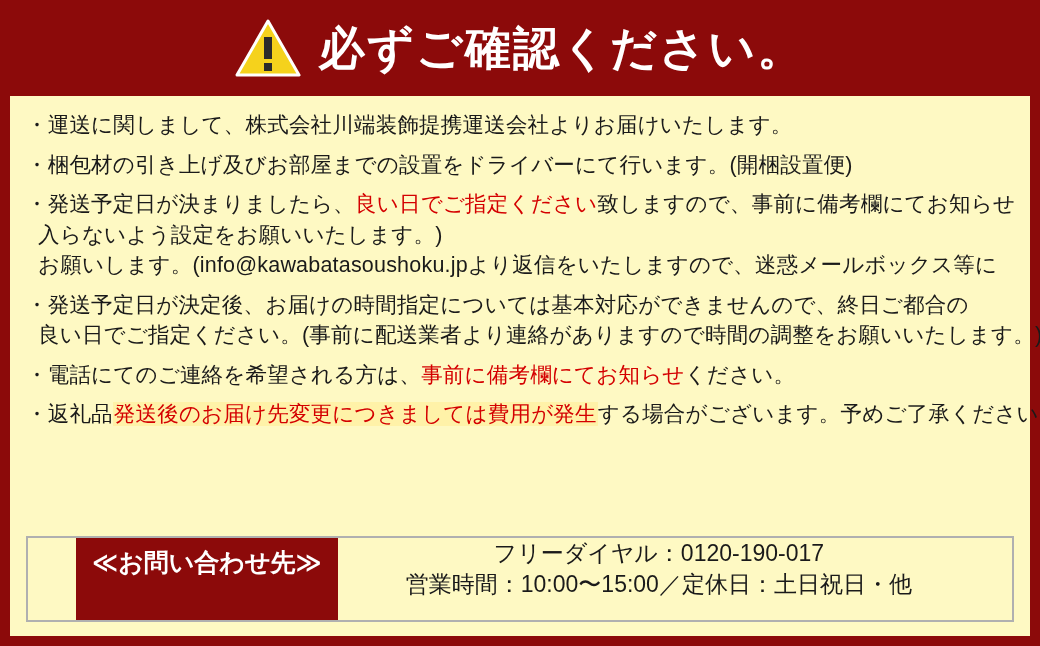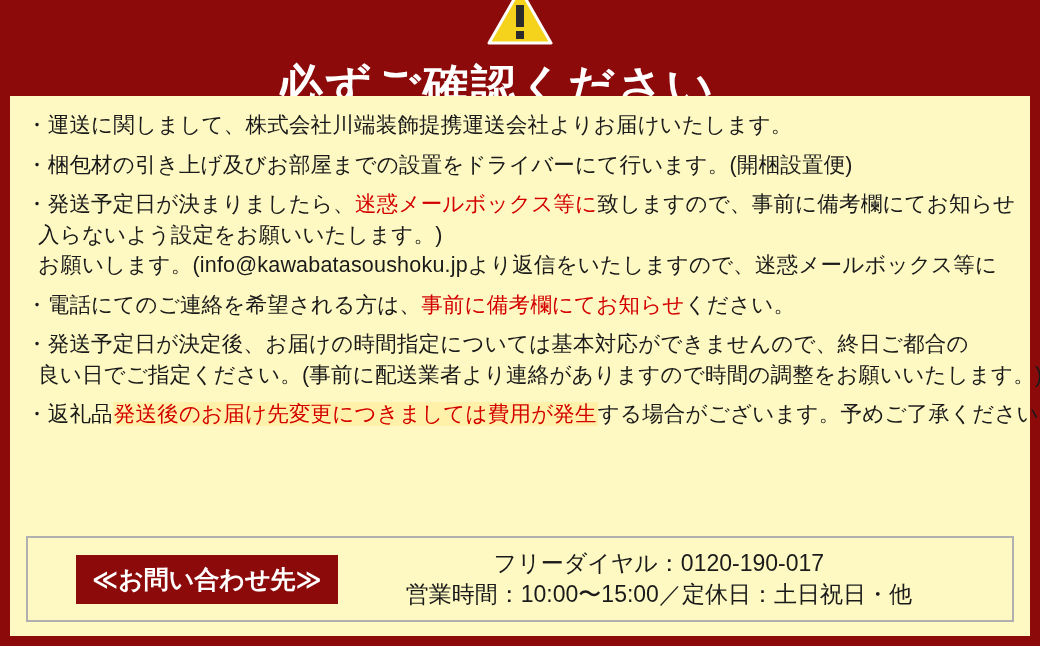--- a/index.html
+++ b/index.html
@@ -29,7 +29,6 @@
     justify-content: center;
     gap: 18px;
     background: #8c0a0a;
-    flex-direction: column;
   }
   .warn-icon {
     width: 66px;

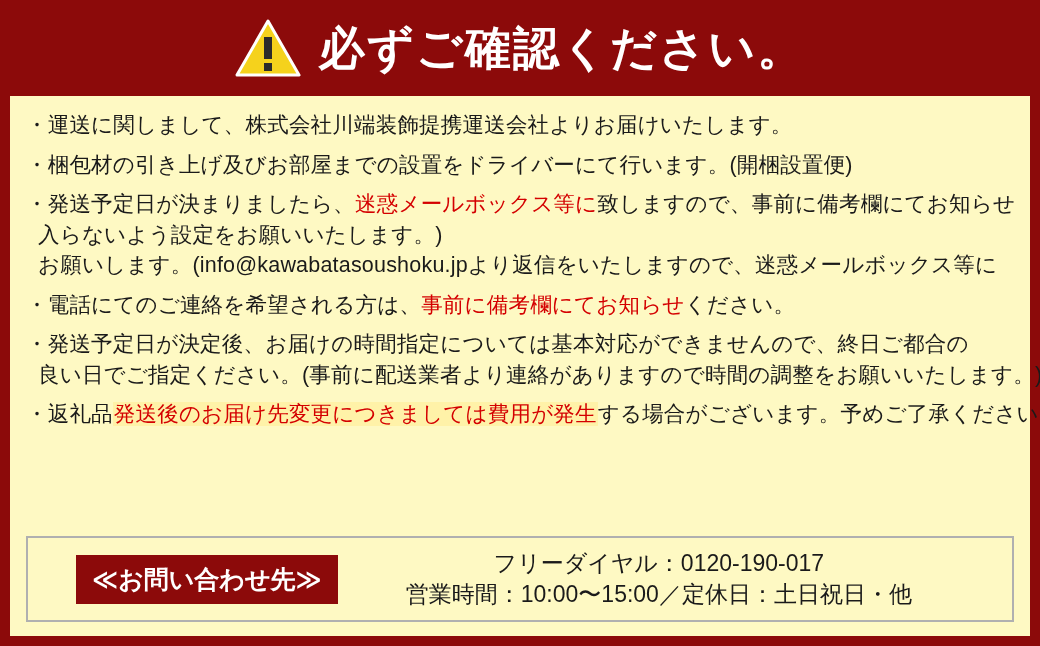--- a/index.html
+++ b/index.html
@@ -144,7 +144,7 @@
       </p>
 
       <p class="line">
-        <span>・発送予定日が決まりましたら、</span><span class="red">迷惑メールボックス等に</span><span>致しますので、事前に備考欄にてお知らせ</span>
+        <span>・発送予定日が決まりましたら、</span><span class="red">良い日でご指定ください</span><span>致しますので、事前に備考欄にてお知らせ</span>
         <span class="indent"> 入らないよう設定をお願いいたします。)</span>
         <span class="indent"> お願いします。(info@kawabatasoushoku.jpより返信をいたしますので、迷惑メールボックス等に</span>
       </p>

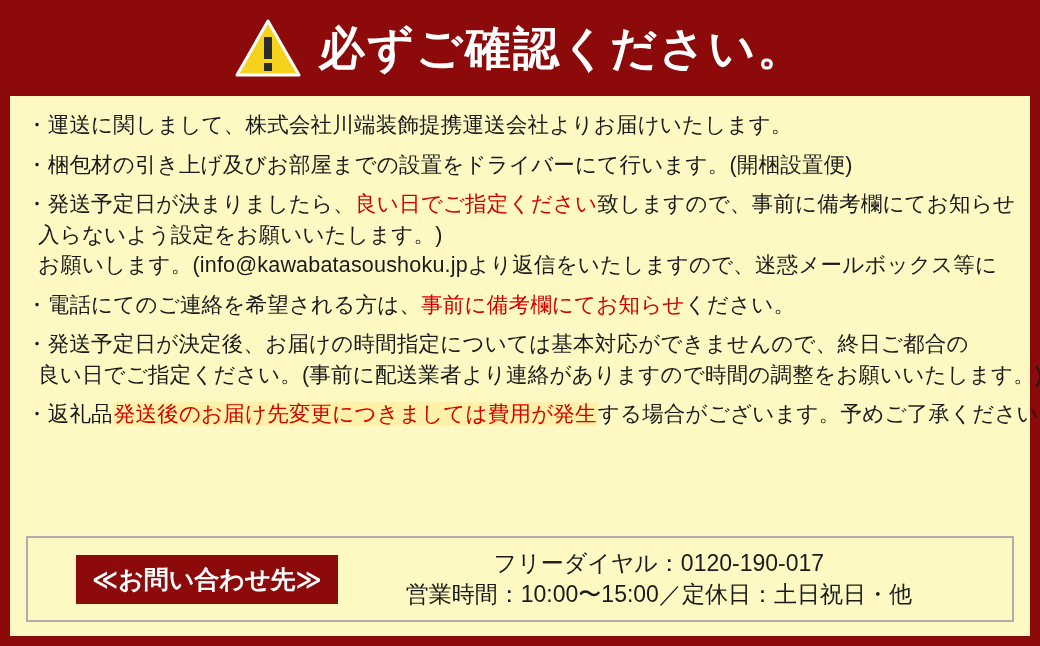--- a/index.html
+++ b/index.html
@@ -150,12 +150,12 @@
       </p>
 
       <p class="line">
-        <span>・電話にてのご連絡を希望される方は、</span><span class="red">事前に備考欄にてお知らせ</span><span>ください。</span>
+        <span>・発送予定日が決定後、お届けの時間指定については基本対応ができませんので、終日ご都合の</span>
+        <span class="indent"> 良い日でご指定ください。(事前に配送業者より連絡がありますので時間の調整をお願いいたします。)</span>
       </p>
 
       <p class="line">
-        <span>・発送予定日が決定後、お届けの時間指定については基本対応ができませんので、終日ご都合の</span>
-        <span class="indent"> 良い日でご指定ください。(事前に配送業者より連絡がありますので時間の調整をお願いいたします。)</span>
+        <span>・電話にてのご連絡を希望される方は、</span><span class="red">事前に備考欄にてお知らせ</span><span>ください。</span>
       </p>
 
       <p class="line">

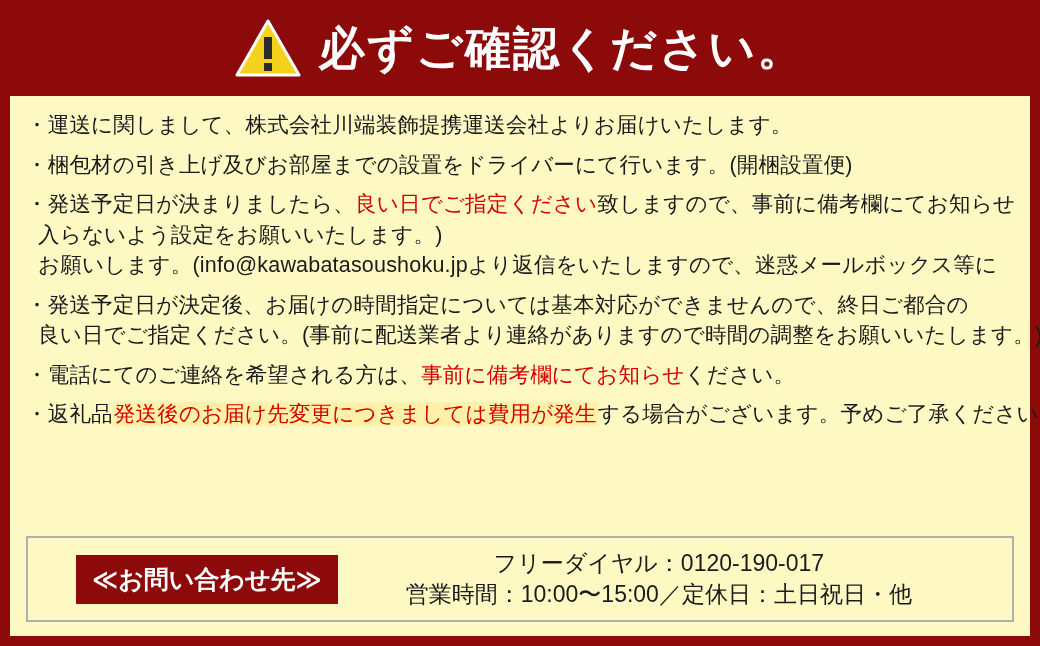--- a/index.html
+++ b/index.html
@@ -92,7 +92,6 @@
     border: 2px solid #b0b0b0;
     box-sizing: border-box;
     display: flex;
-    align-items: center;
     padding: 0 14px;
   }
   .contact-badge {

